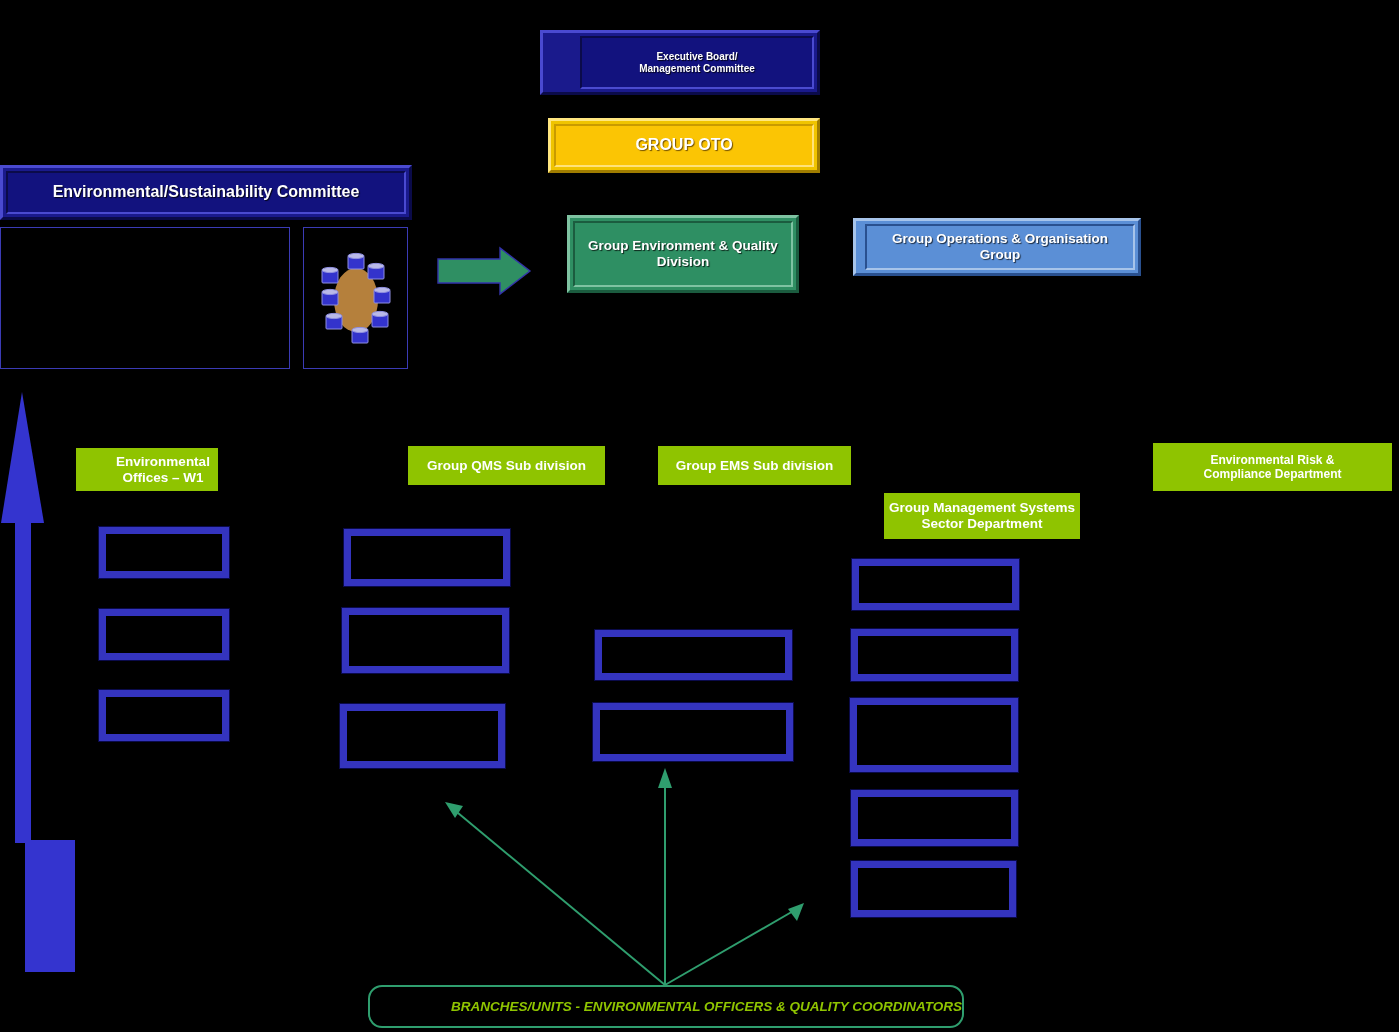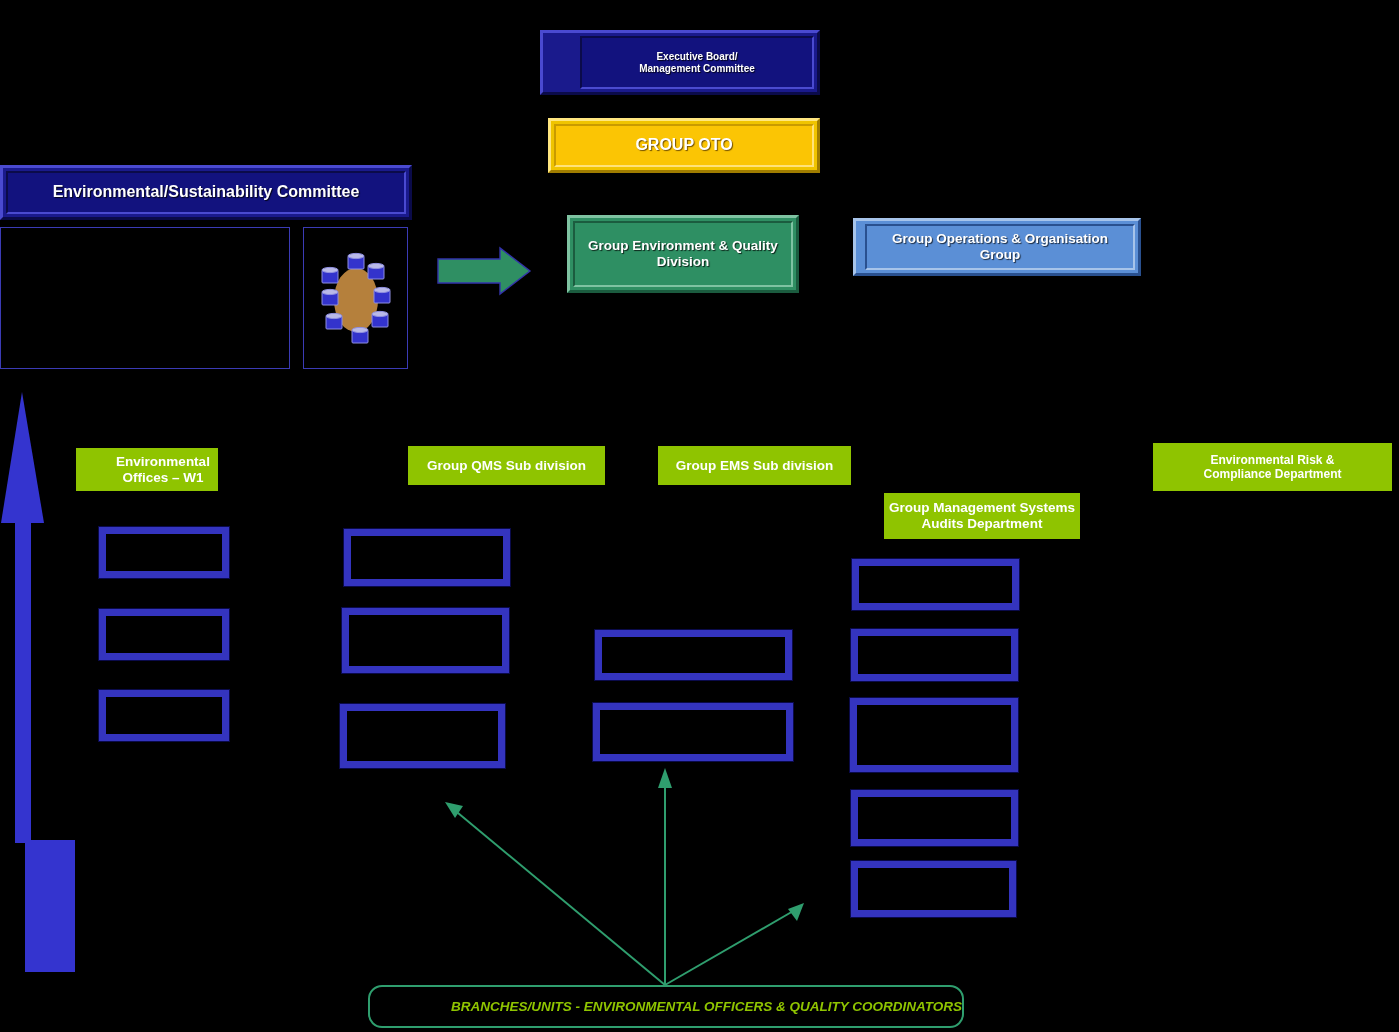--- a/index.html
+++ b/index.html
@@ -290,7 +290,7 @@
   <div class="node p-lime" style="left:884px; top:457px; width:196px; height:46px; font-size:13.5px;margin-top:36px;">
     <div>
       <div>Group Management Systems</div>
-      <div>Audits Department</div>
+      <div>Sector Department</div>
     </div>
   </div>
 

